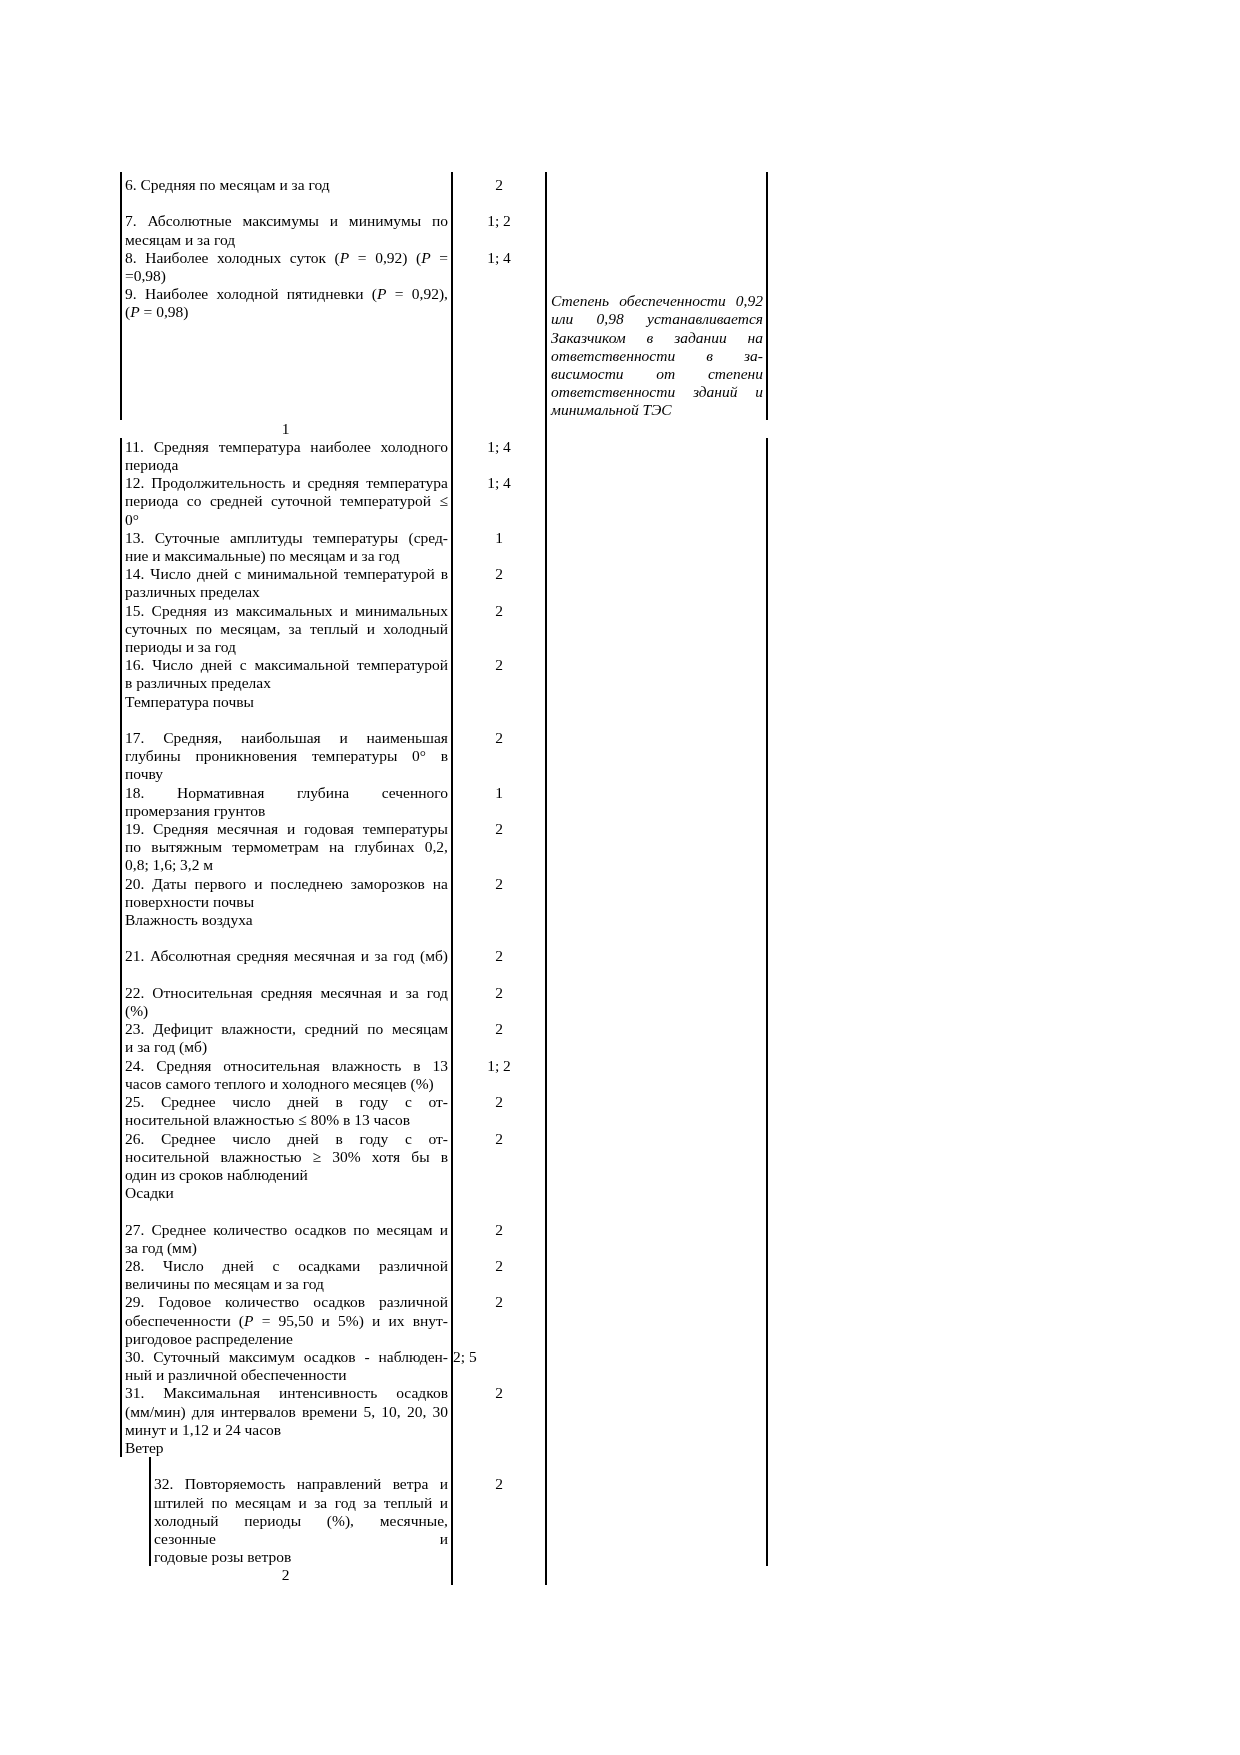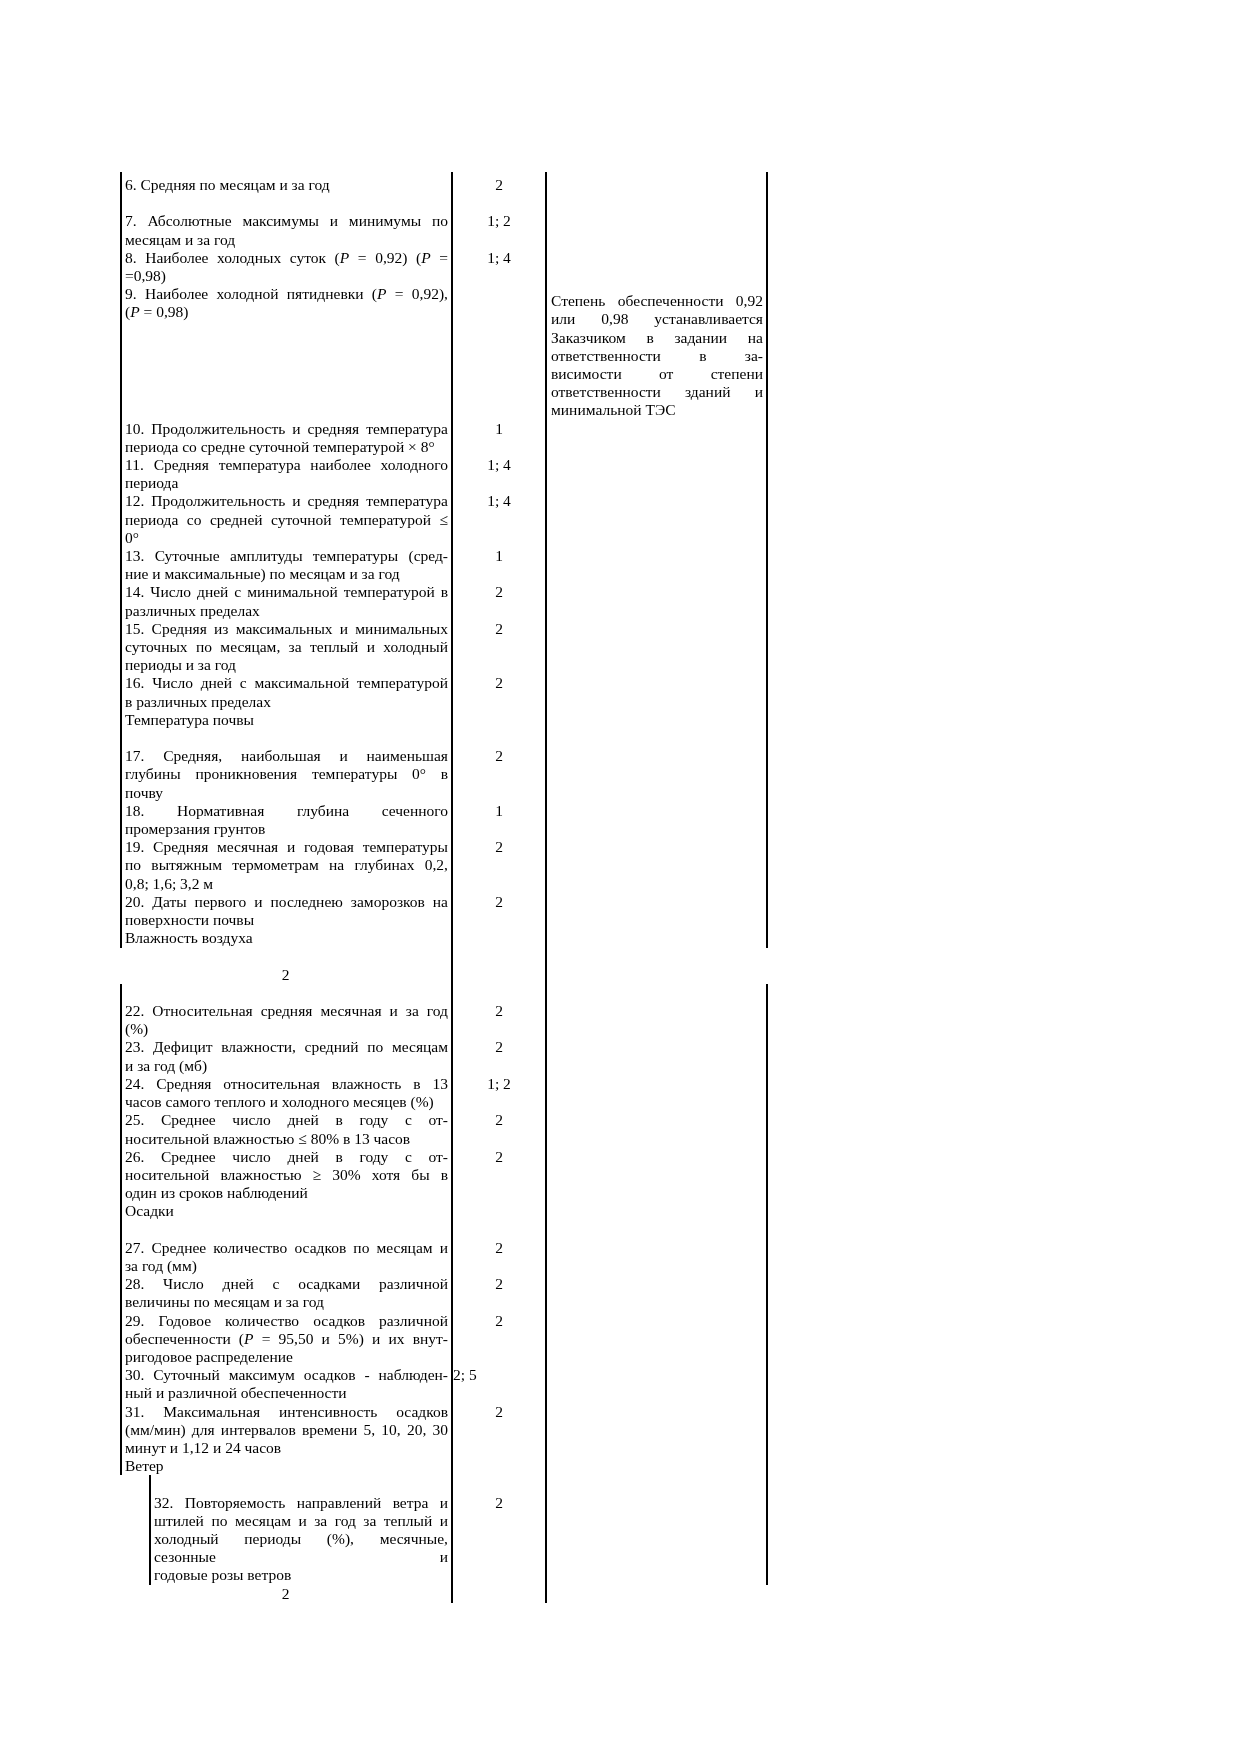--- a/index.html
+++ b/index.html
@@ -79,7 +79,7 @@
         </div>
     <div class="c c2"></div>
     <div class="c c3">
-          <div class="note" style="padding-top: 7px;">
+          <div class="note" style="padding-top: 7px; font-style: italic;">
             <div class="line j">Степень обеспеченности 0,92</div>
             <div class="line j">или 0,98 устанавливается</div>
             <div class="line j">Заказчиком в задании на</div>

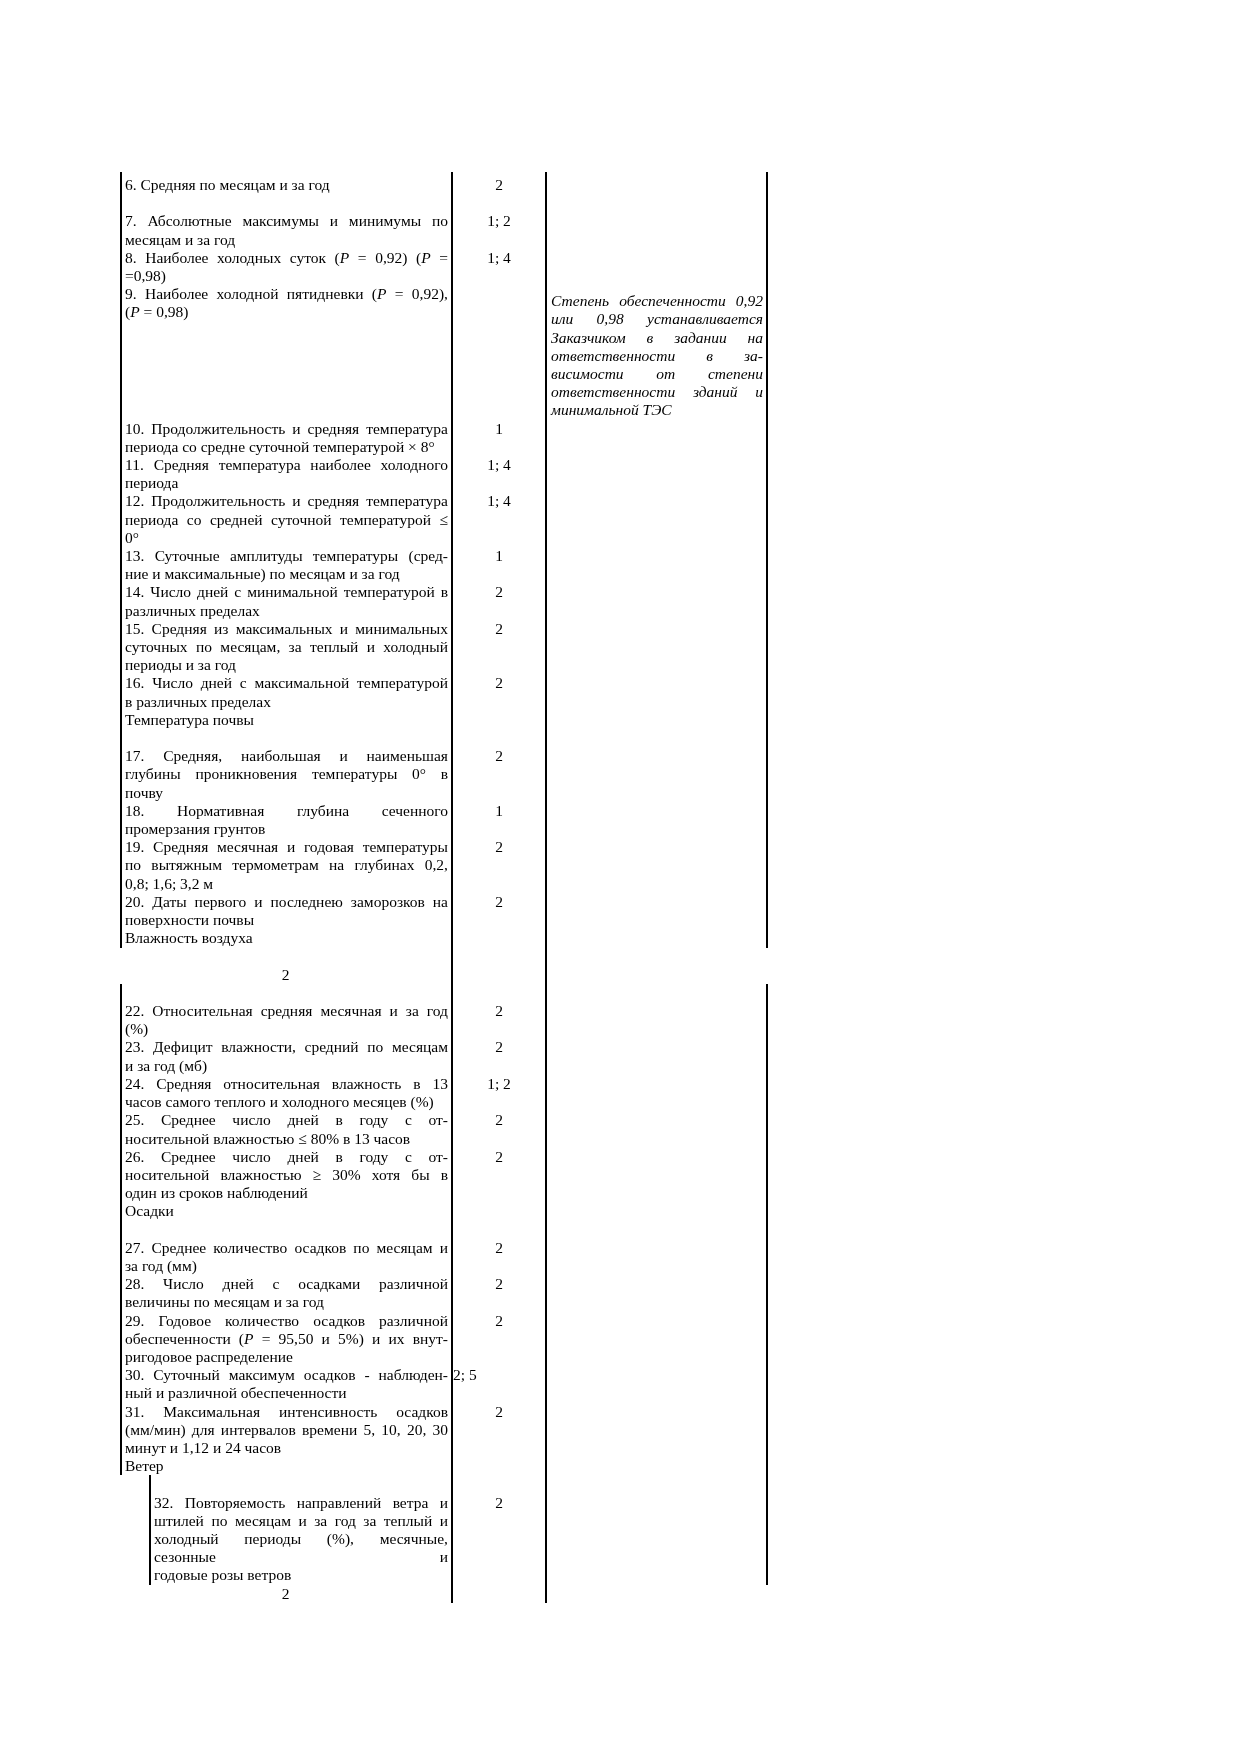--- a/index.html
+++ b/index.html
@@ -91,10 +91,6 @@
         </div>
   </div>
       <div class="row">
-    <div class="c c1">
-          <div class="line j">10. Продолжительность и средняя температура</div>
-          <div class="line">периода со средне суточной температурой × 8°</div>
-        </div>
     <div class="c c2">
           <div class="line" style="text-align: center;">1</div>
         </div>

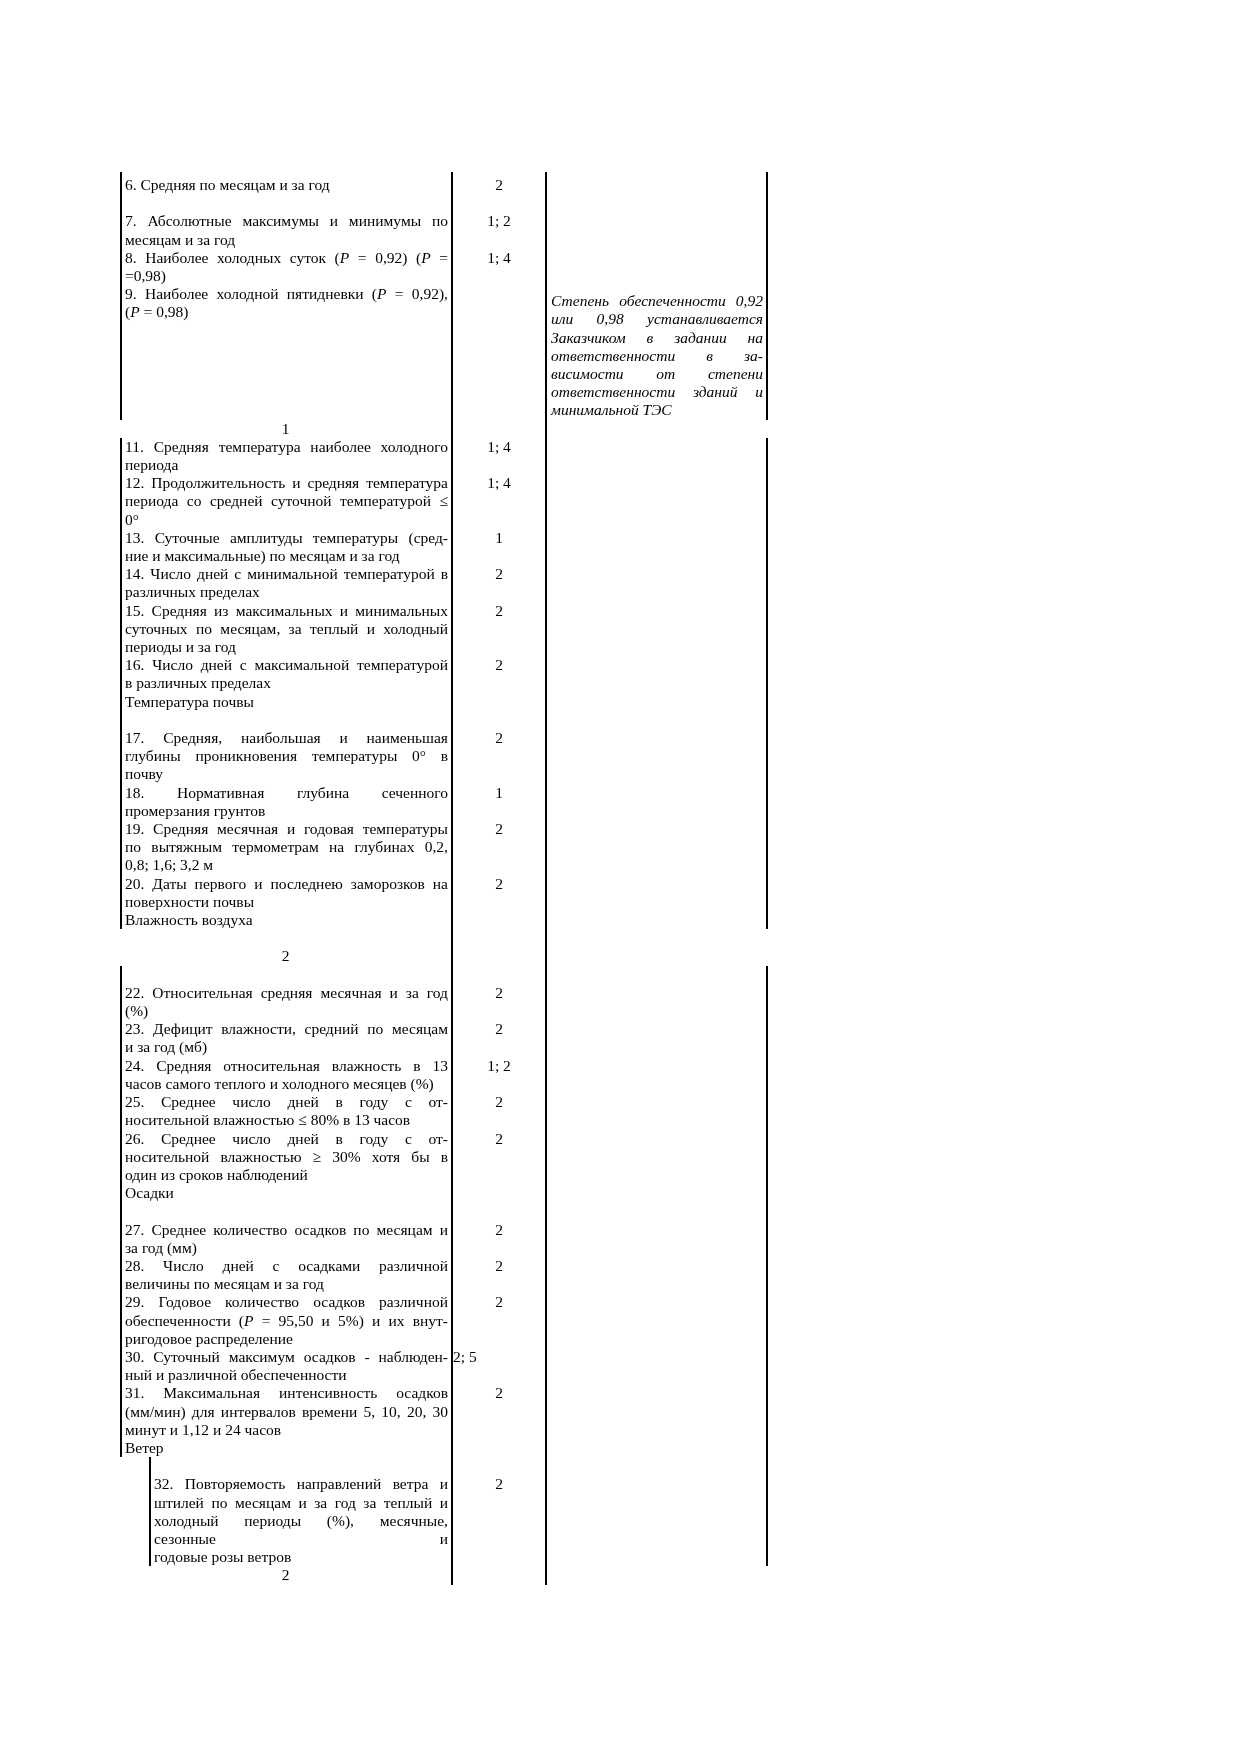--- a/index.html
+++ b/index.html
@@ -215,6 +215,9 @@
     <div class="c c3"></div>
   </div>
       <div class="row">
+    <div class="c c1" style="padding-top: 18.2px;">
+          <div class="line j">21. Абсолютная средняя месячная и за год (мб)</div>
+        </div>
     <div class="c c2" style="padding-top: 18.2px;">
           <div class="line" style="text-align: center;">2</div>
         </div>

